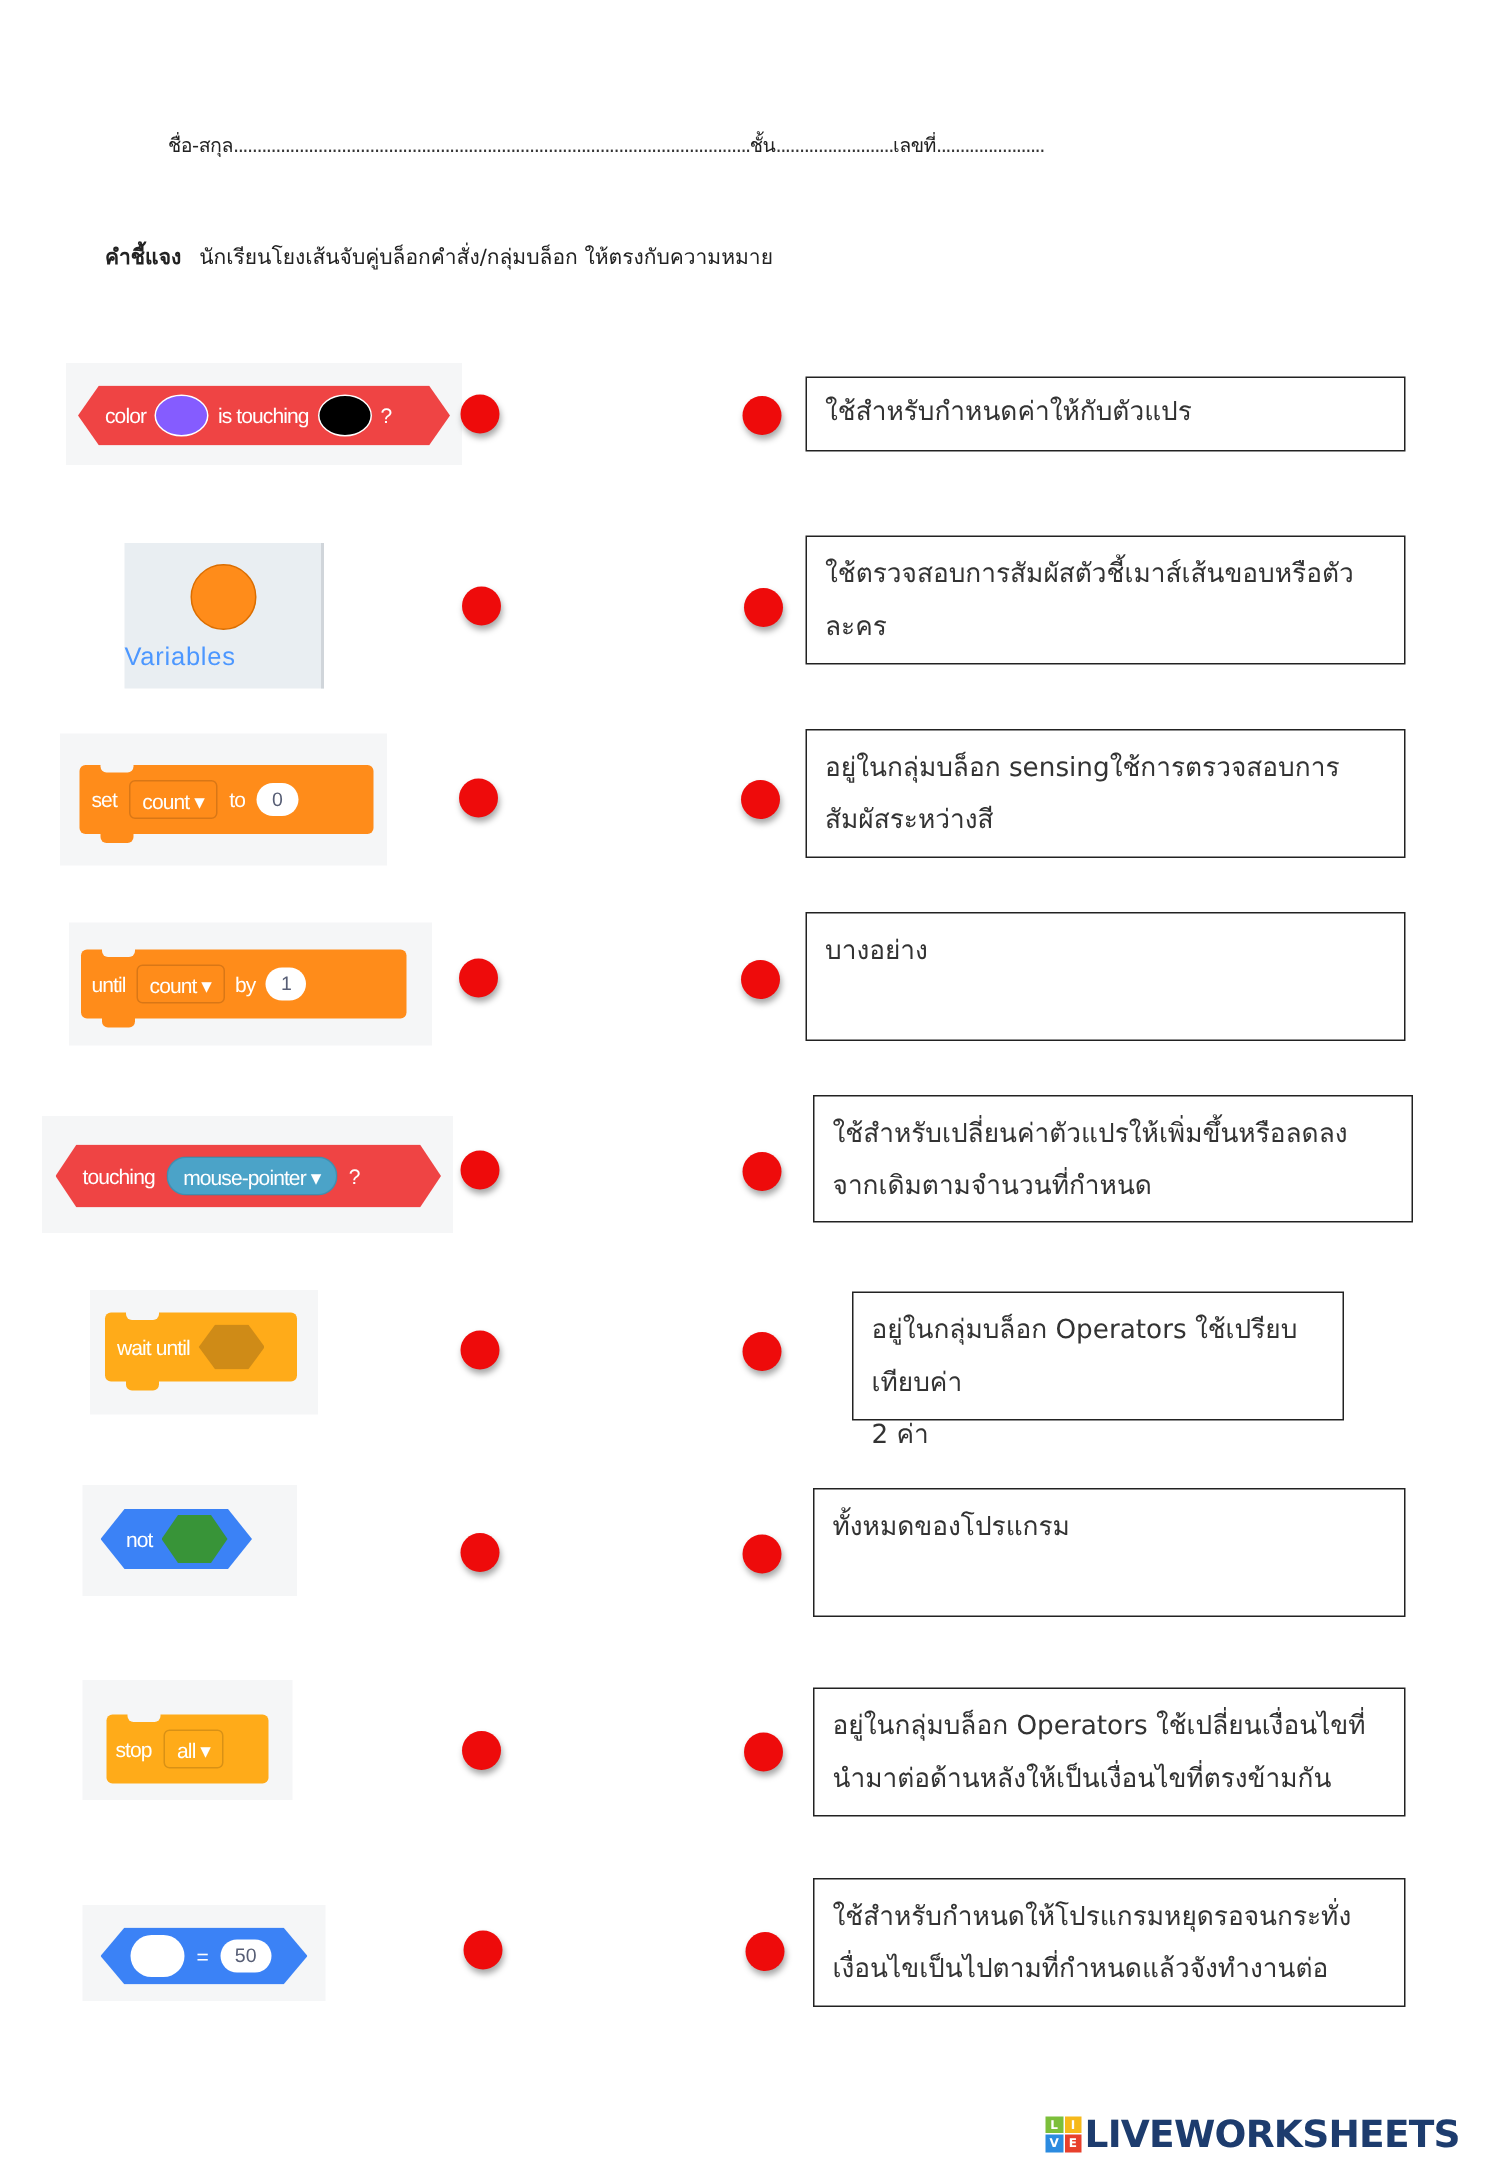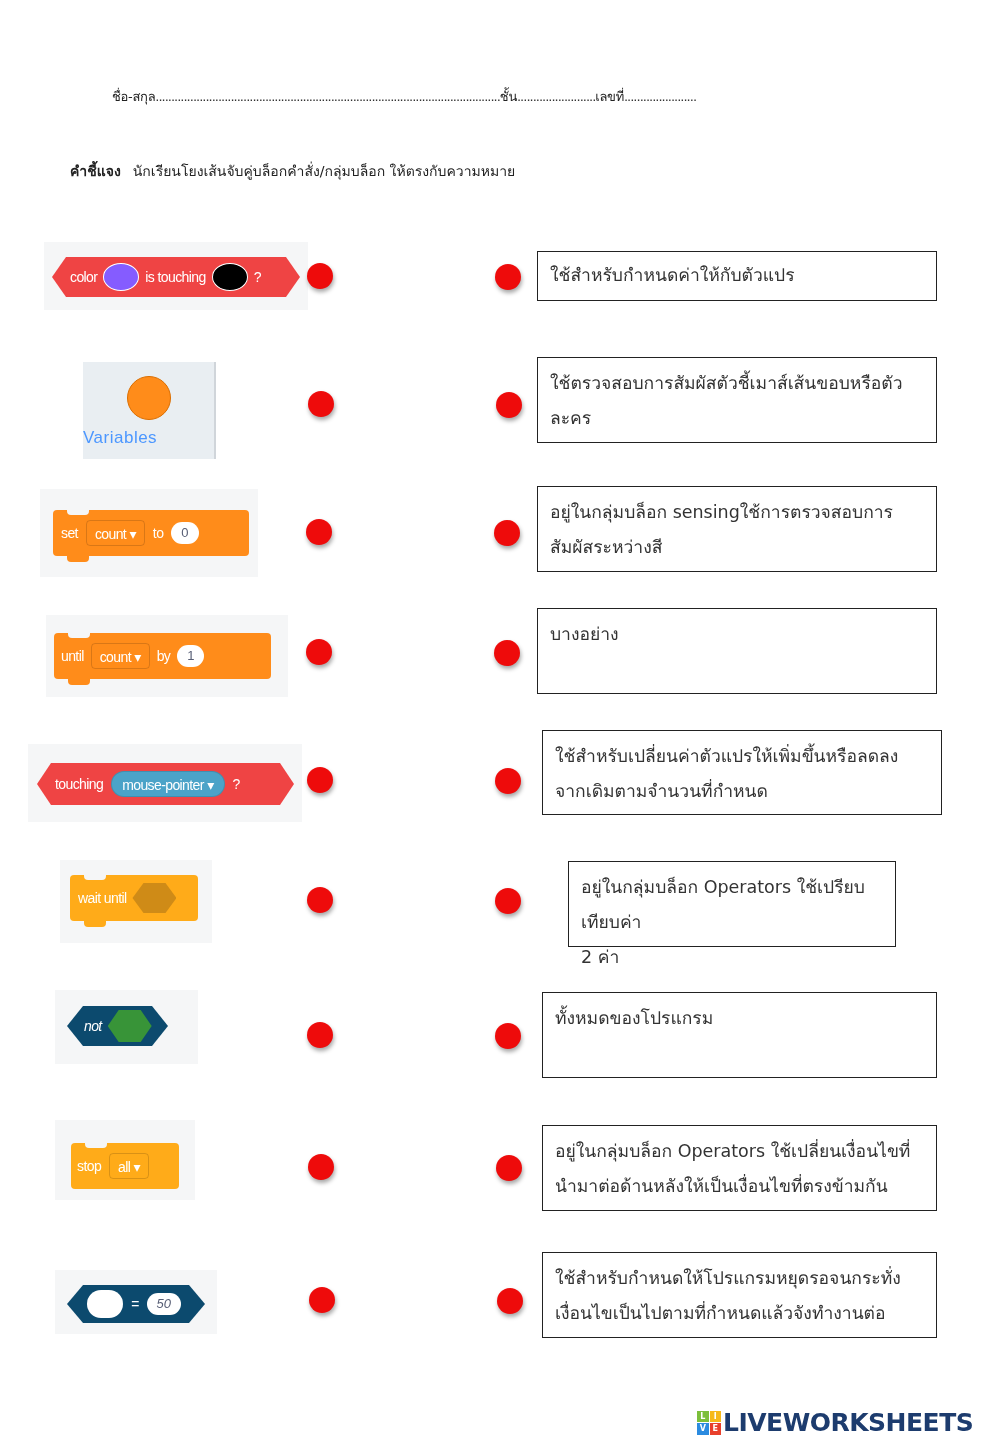--- a/index.html
+++ b/index.html
@@ -19,7 +19,7 @@
   .block { position: absolute; display: flex; align-items: center; color: #fff; font-family: "Liberation Sans", sans-serif; font-size: 14px; letter-spacing: -0.6px; white-space: nowrap; }
 
   .hex-blue { background: #ef4444; clip-path: polygon(14px 0, calc(100% - 14px) 0, 100% 50%, calc(100% - 14px) 100%, 14px 100%, 0 50%); }
-  .hex-green { background: #0c4a6e; clip-path: polygon(16px 0, calc(100% - 16px) 0, 100% 50%, calc(100% - 16px) 100%, 16px 100%, 0 50%); font-style: italic; }
+  .hex-green { background: #3b82f6; clip-path: polygon(16px 0, calc(100% - 16px) 0, 100% 50%, calc(100% - 16px) 100%, 16px 100%, 0 50%); }
   .stack-orange { background: #ff8c1a; border-radius: 4px; }
   .stack-yellow { background: #ffab19; border-radius: 4px; }
 

